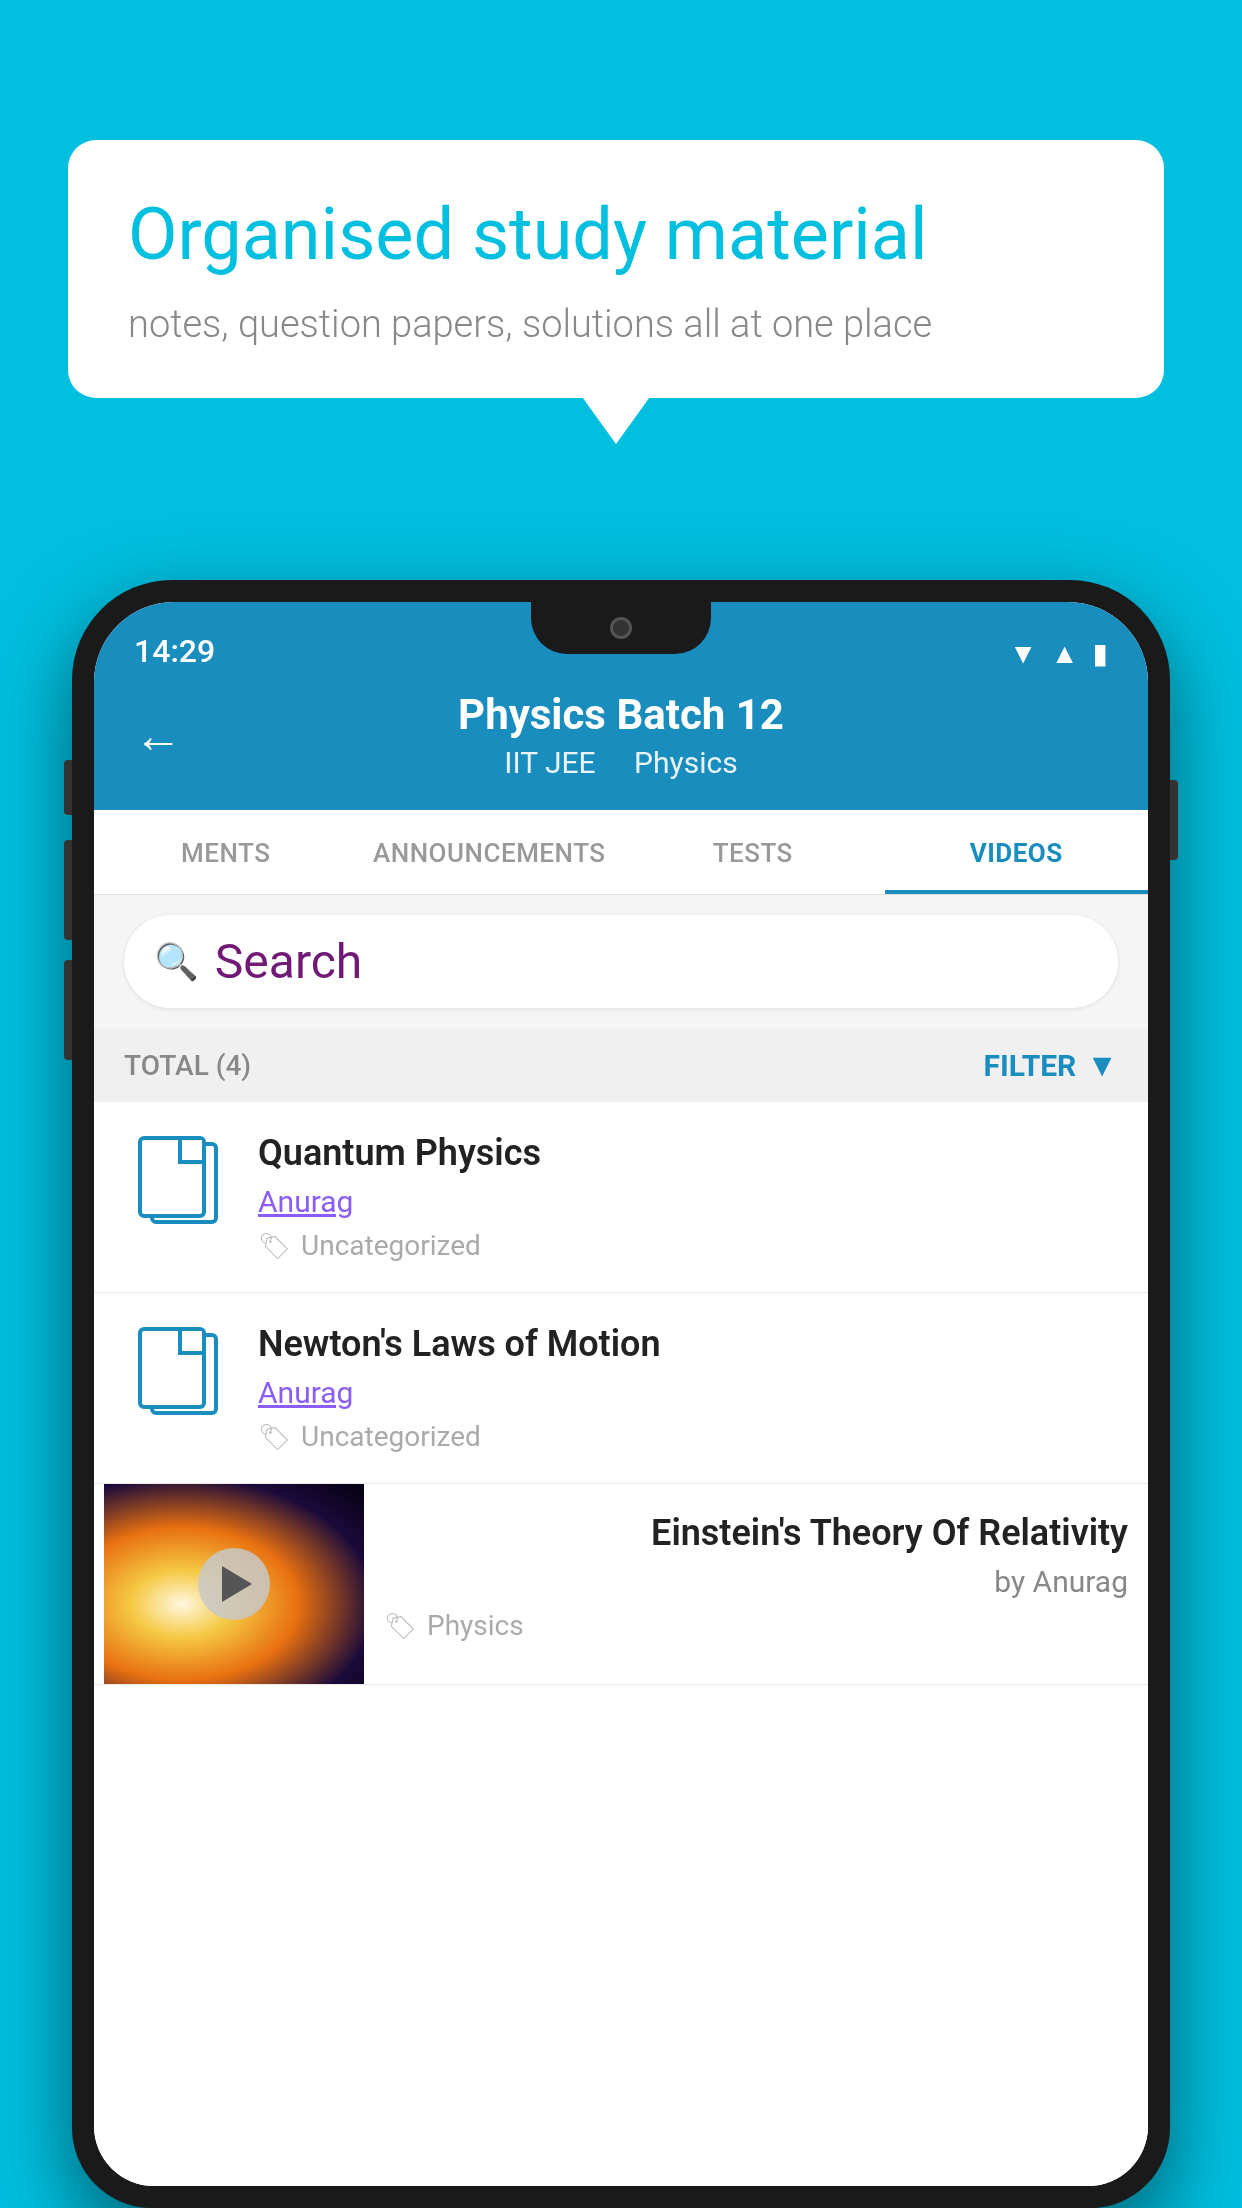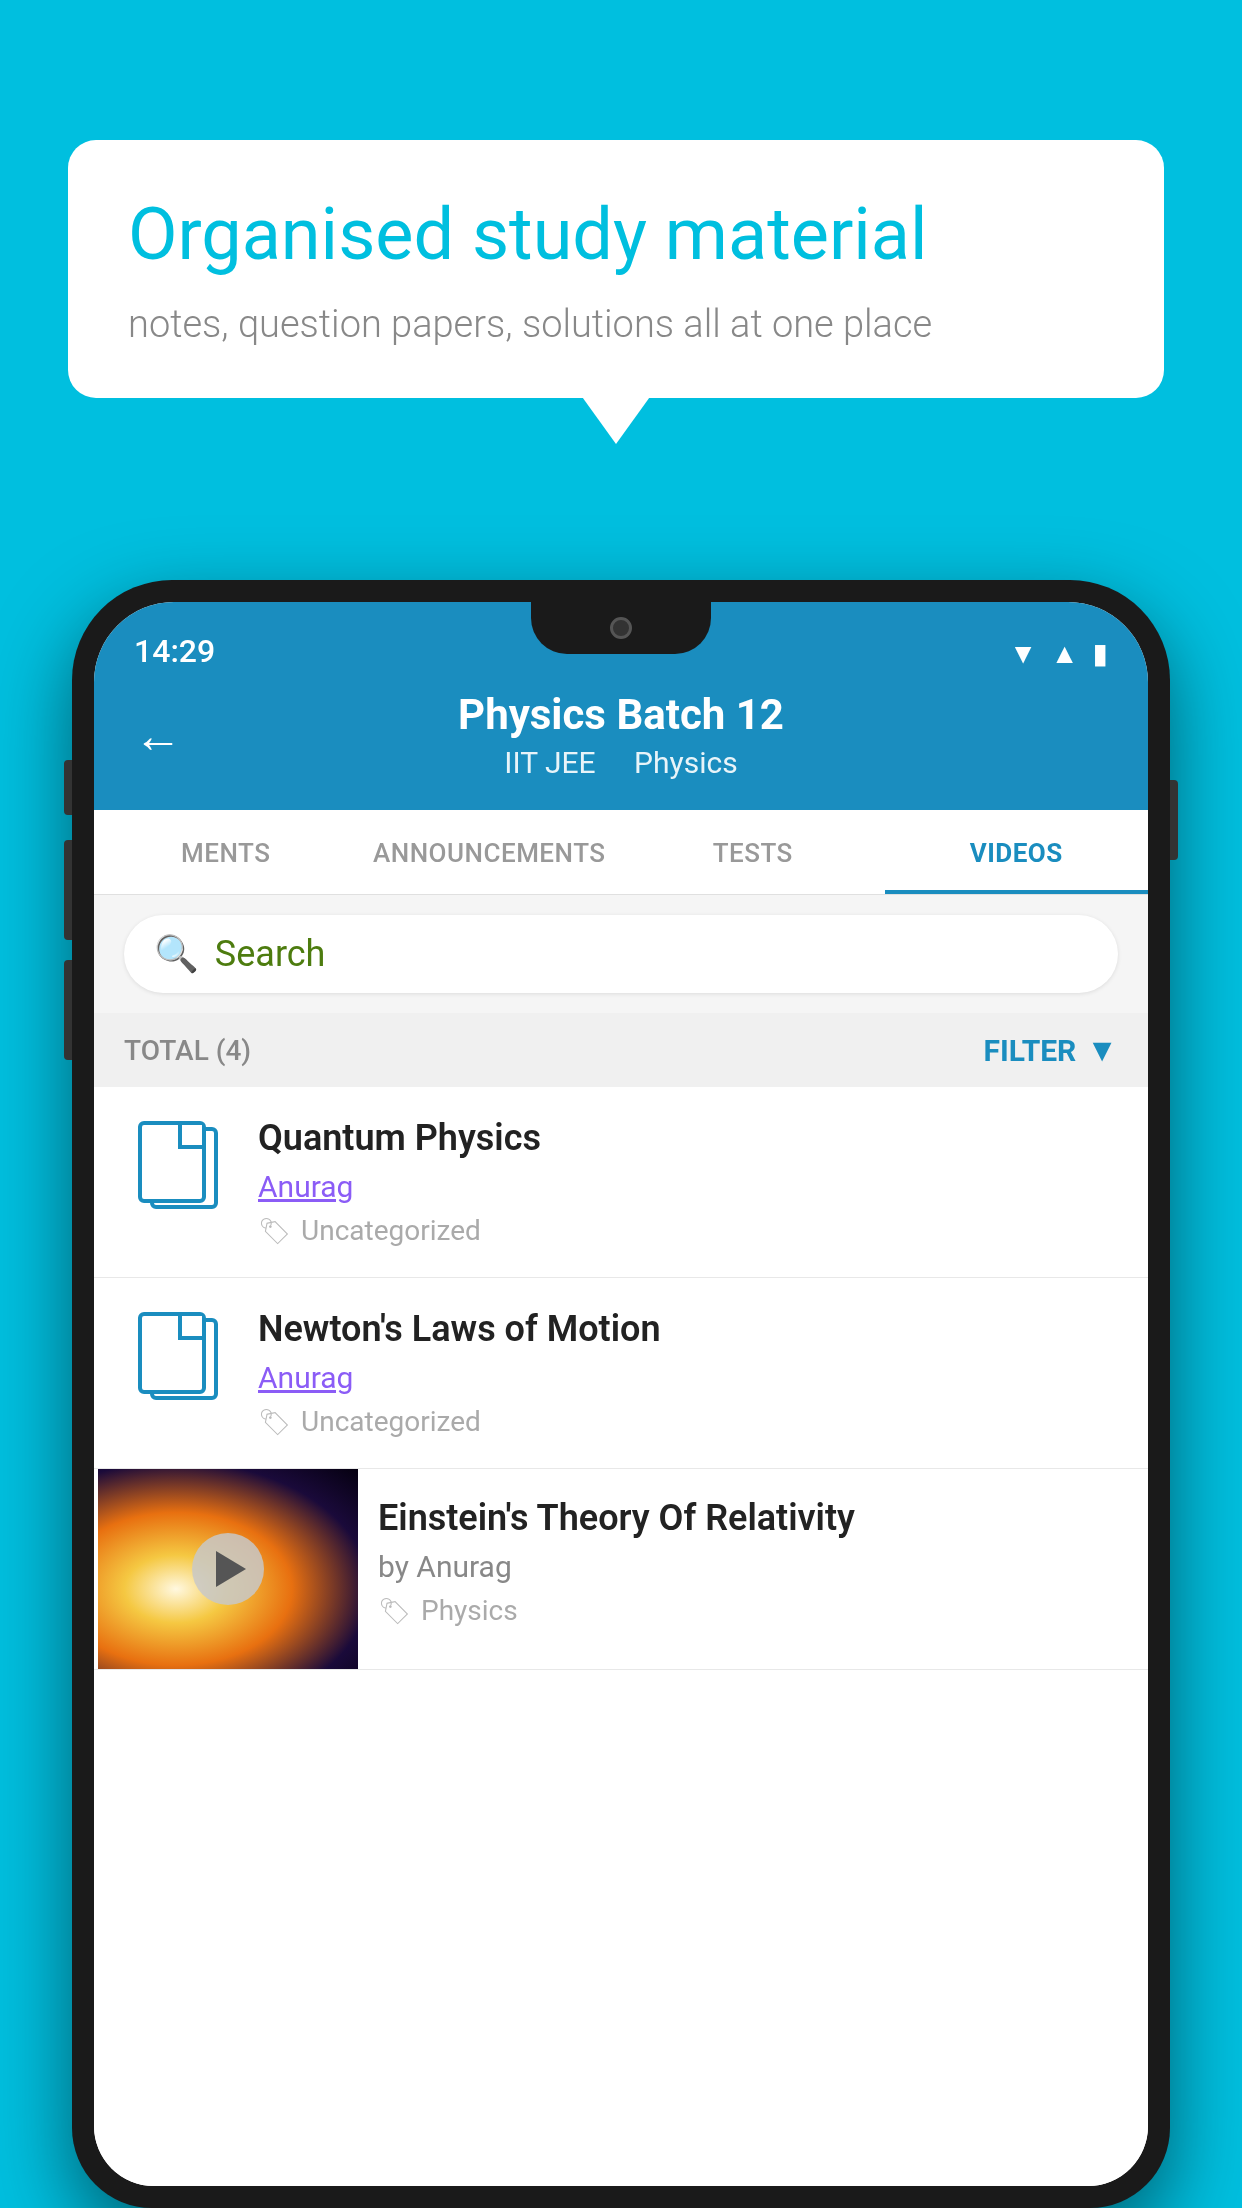--- a/index.html
+++ b/index.html
@@ -223,8 +223,8 @@
     }
 
     .search-text {
-      color: #4d7c0f;
-      font-size: 36px;
+      color: #701a75;
+      font-size: 48px;
     }
 
     

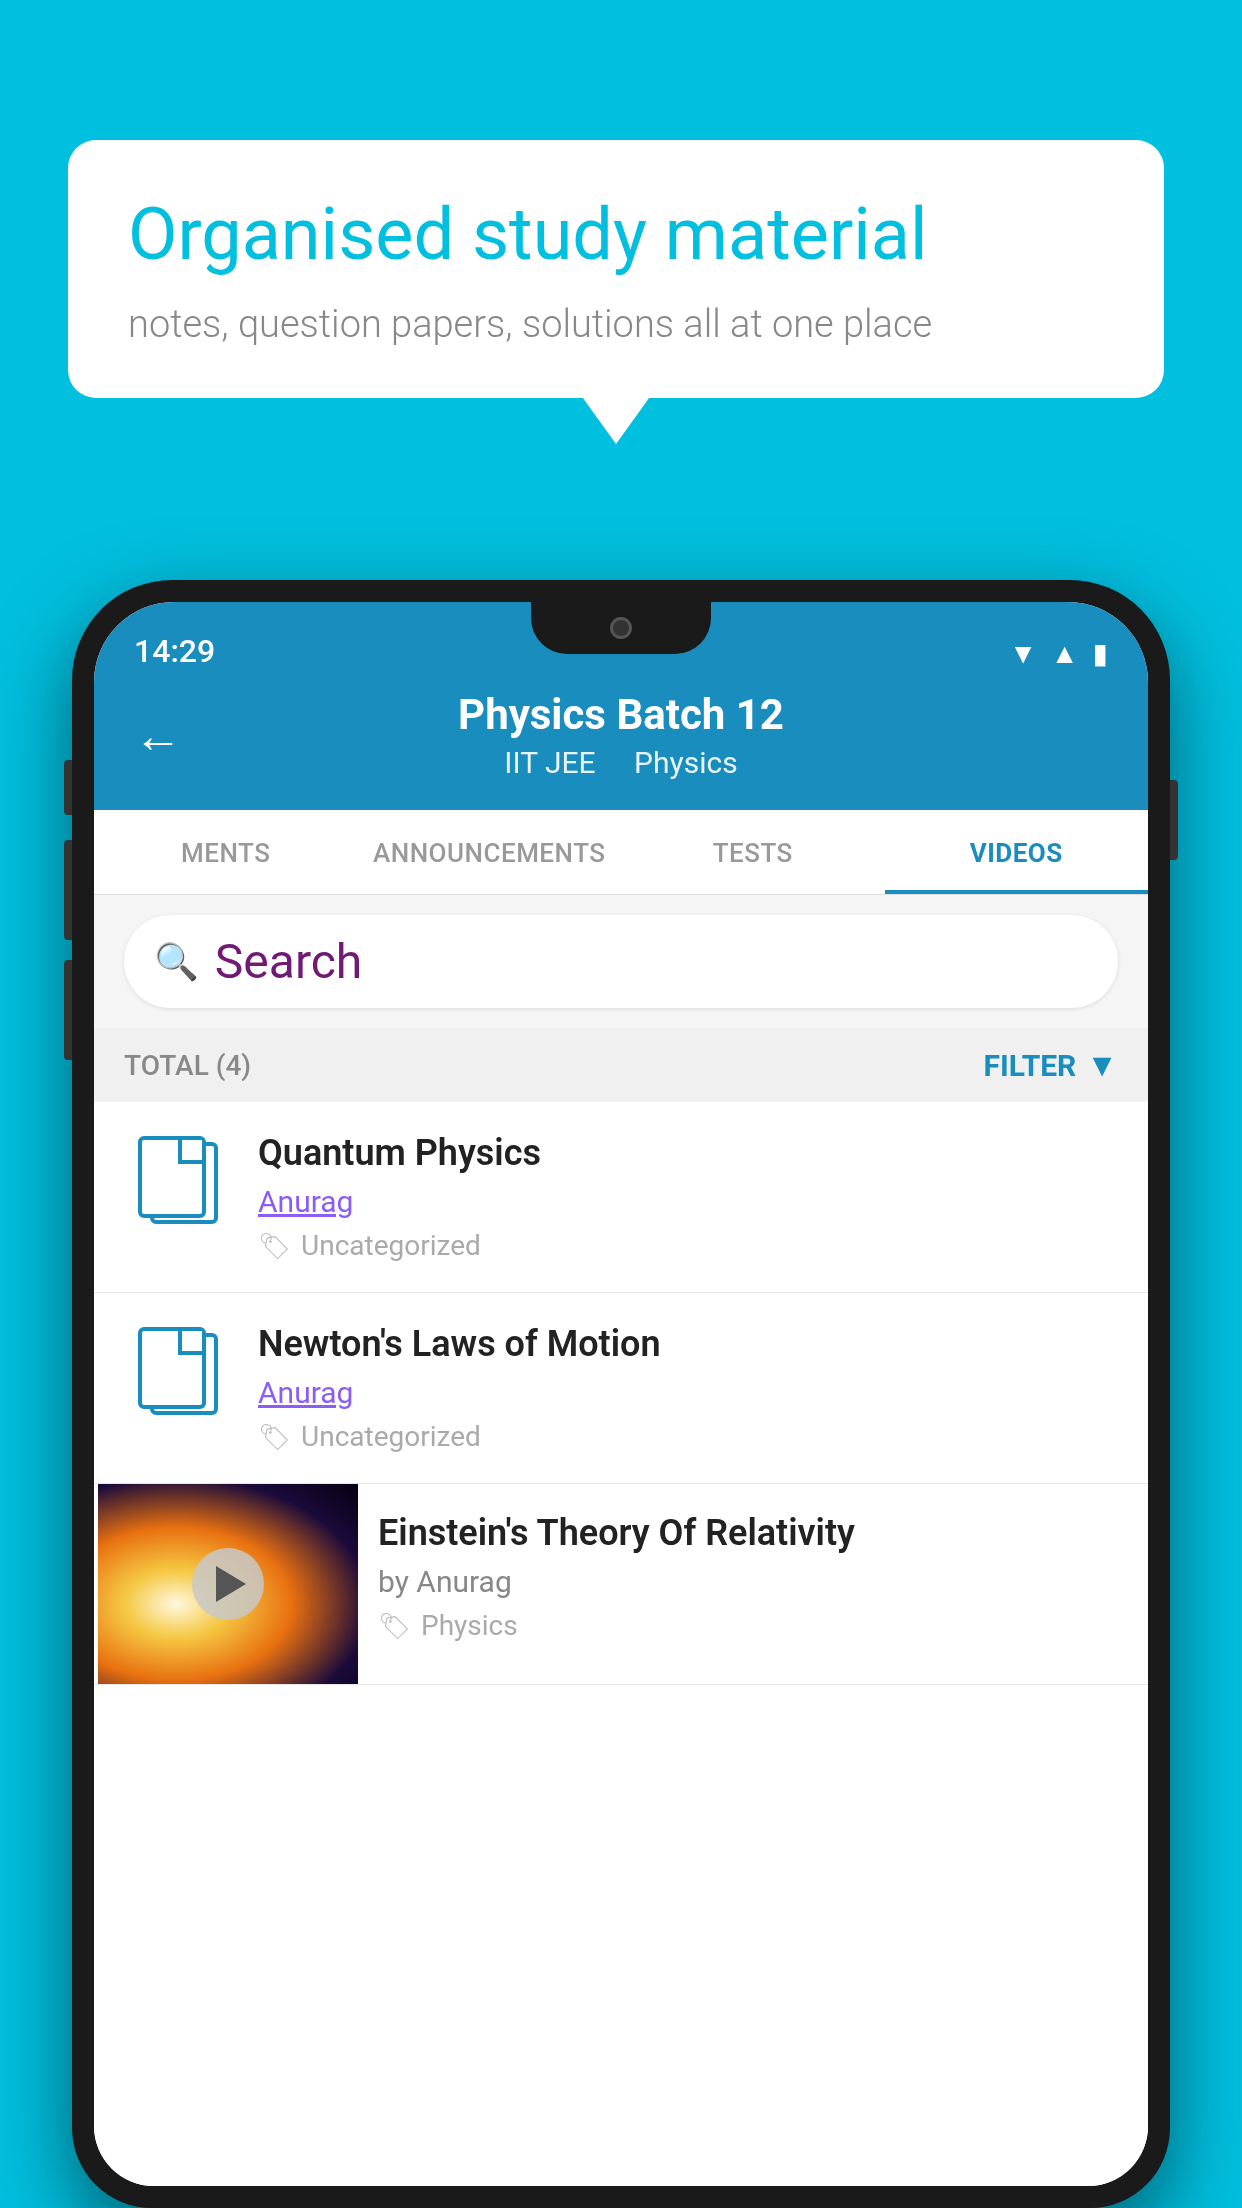--- a/index.html
+++ b/index.html
@@ -359,9 +359,10 @@
     .video-thumb-item {
       display: flex;
       align-items: flex-start;
-      padding: 0 0 0 4px;
+      padding: 0 0 0 10px;
       border-bottom: 1px solid #e8e8e8;
       background: white;
+      text-align: right;
     }
 
     .thumb-container {

